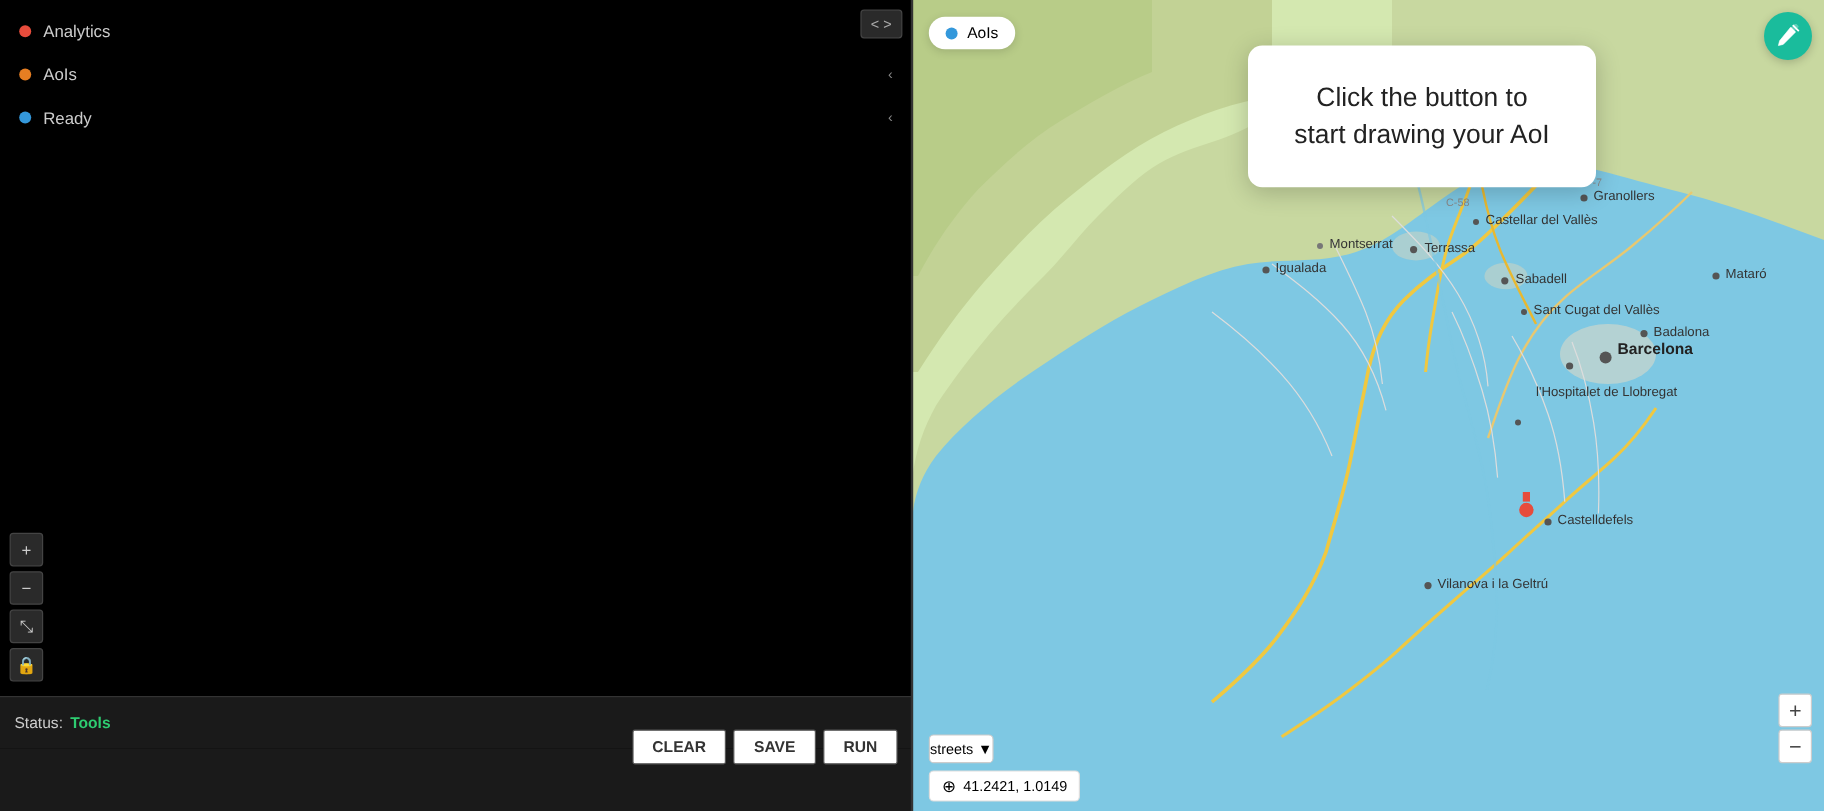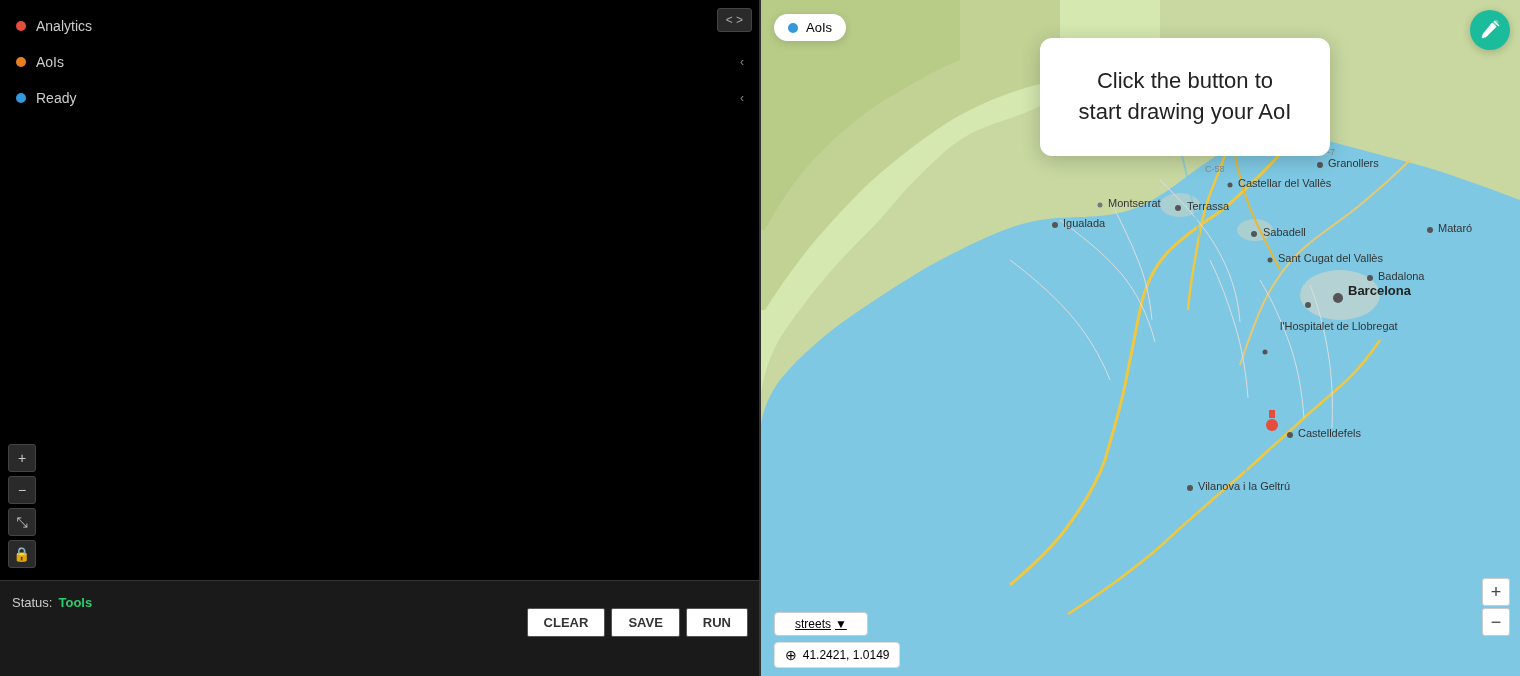--- a/index.html
+++ b/index.html
@@ -238,13 +238,12 @@
       background: white;
       border: 1px solid #ccc;
       border-radius: 4px;
-      padding: 4px 20px;
+      padding: 4px 0;
       font-size: 12px;
       cursor: pointer;
       display: flex;
       align-items: center;
       gap: 4px;
-      text-decoration: underline;
     }
 
     #map-coords {

